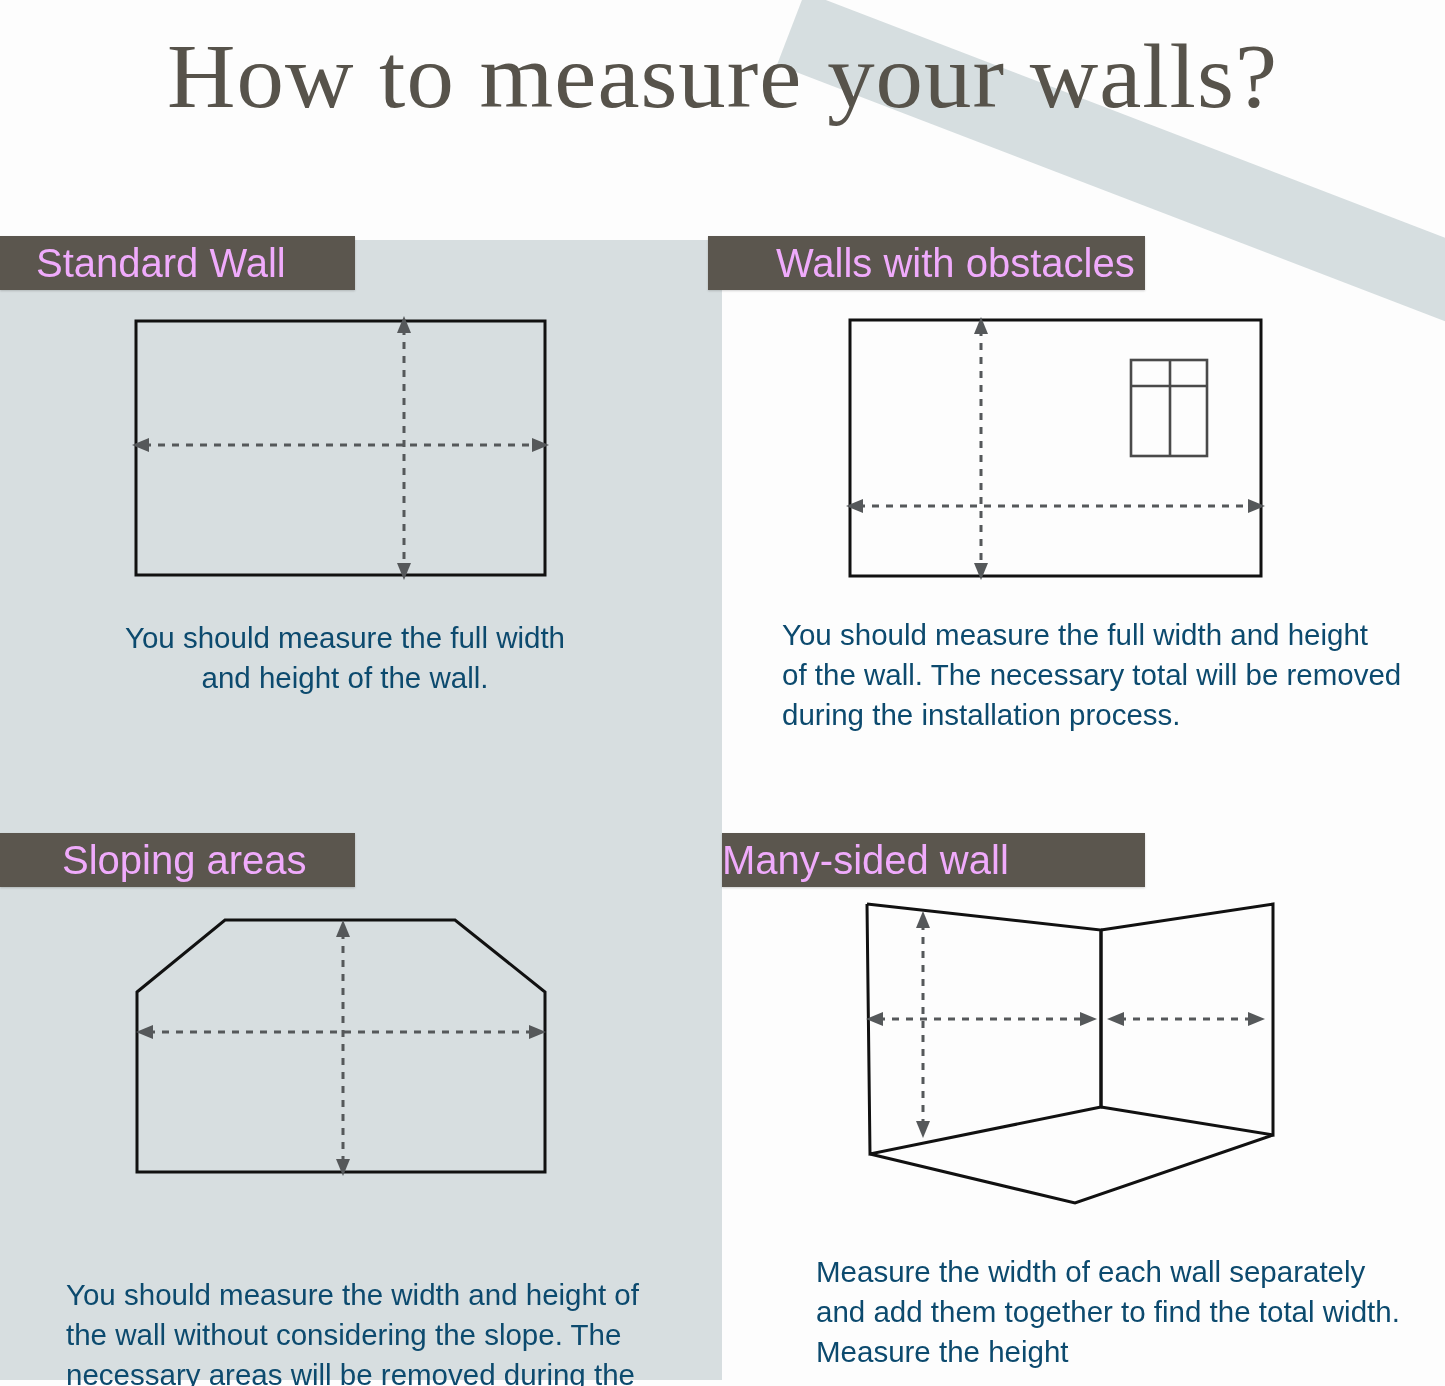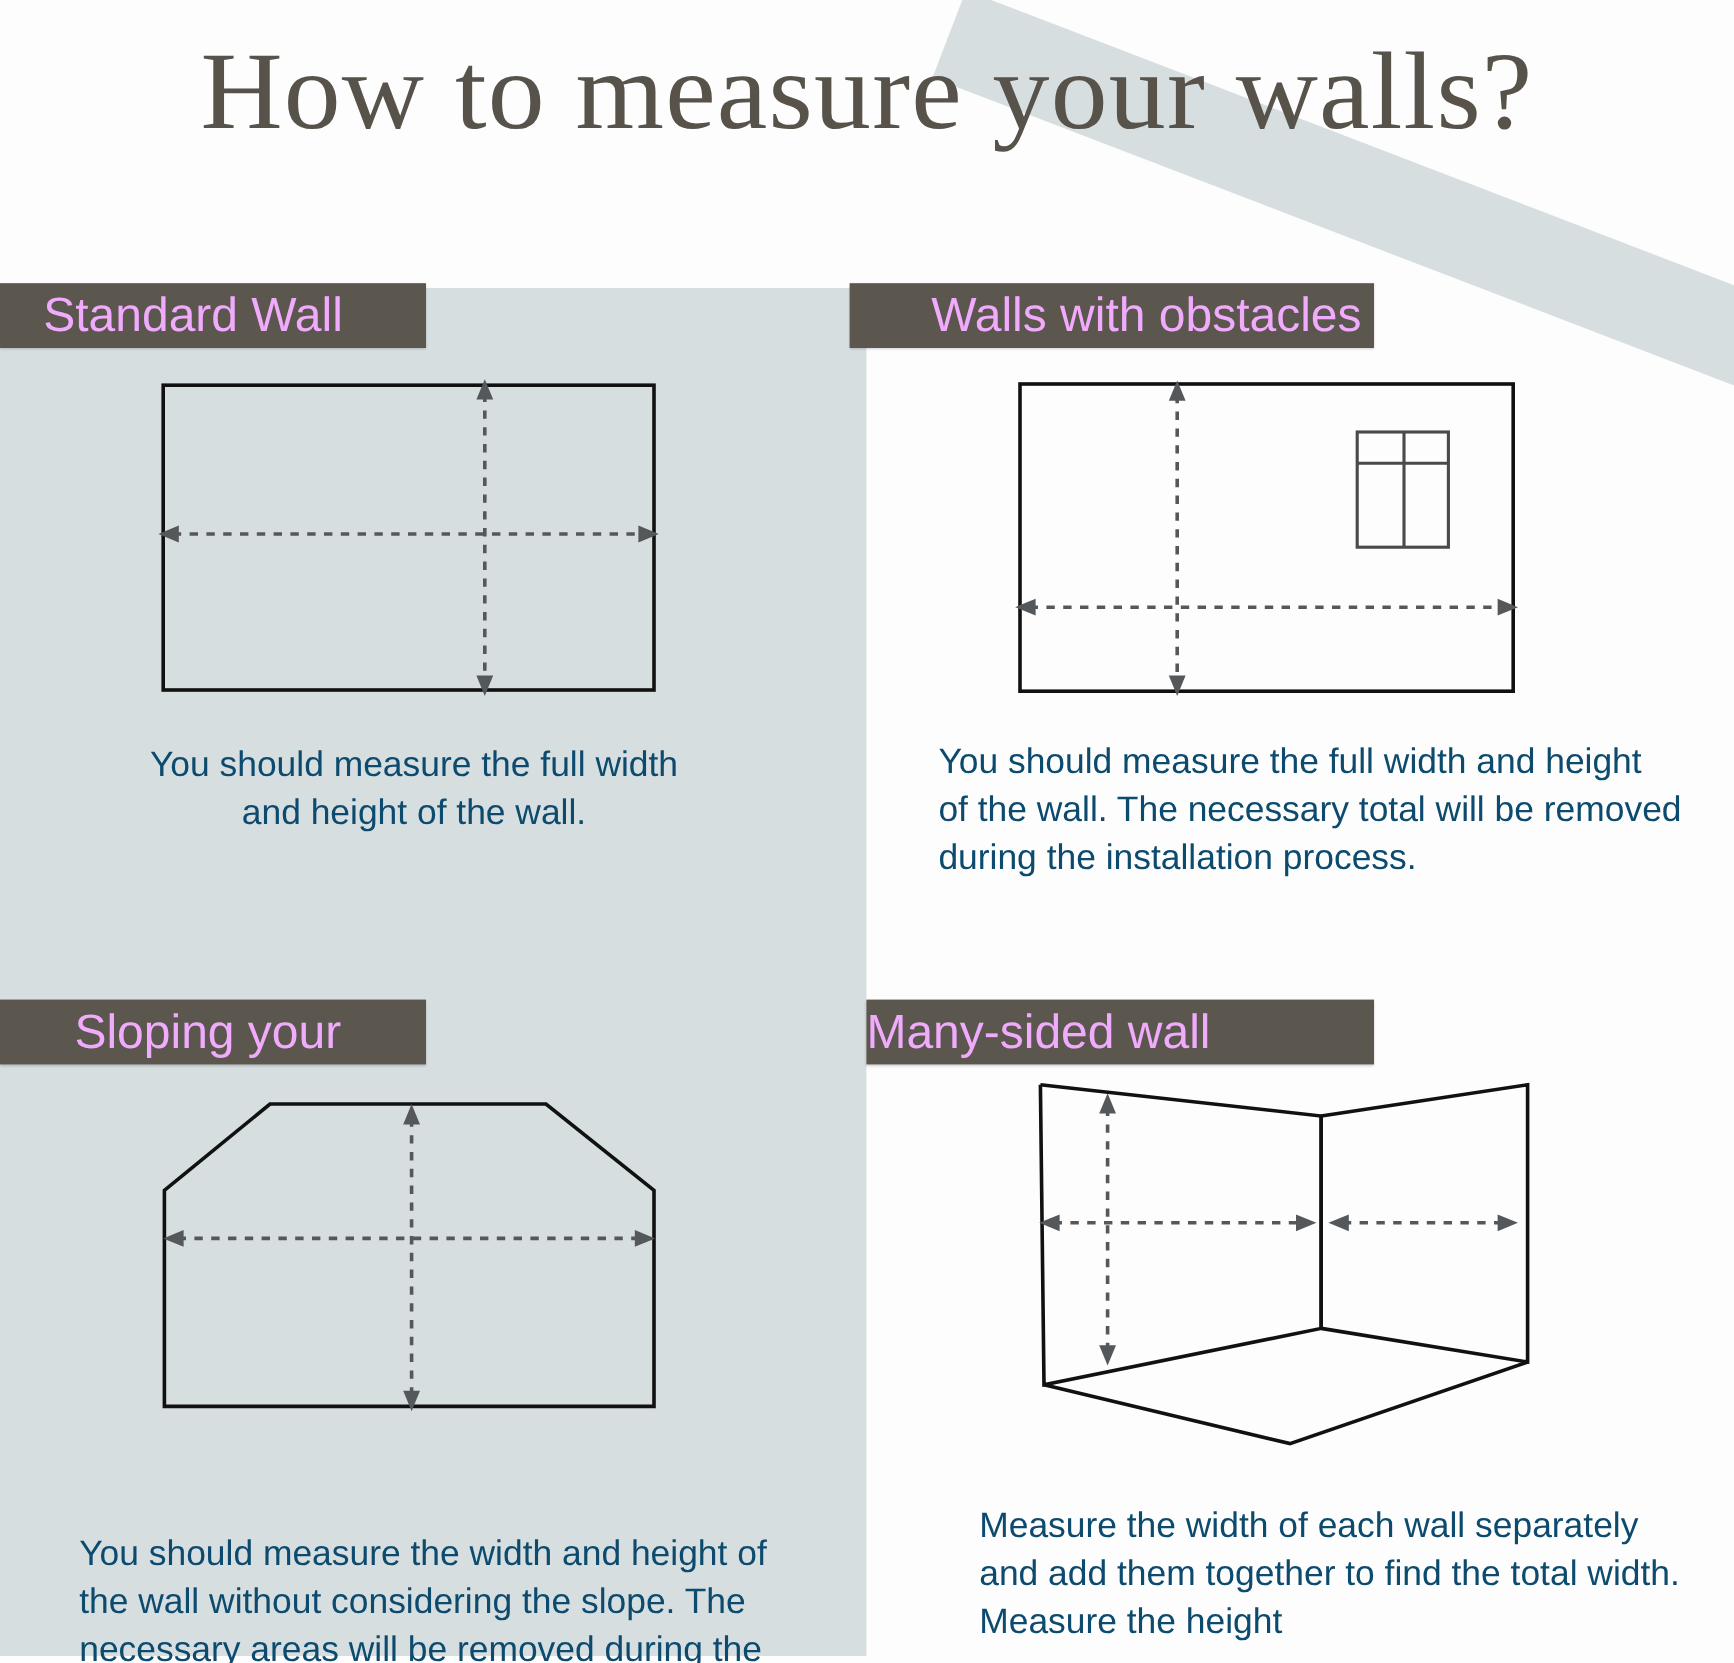--- a/index.html
+++ b/index.html
@@ -134,7 +134,7 @@
 
 <div class="quadrant">
 
-  <div class="section-header" style="left:0px;top:833px;width:355px;padding-left:62px;">Sloping your</div>
+  <div class="section-header" style="left:0px;top:833px;width:355px;padding-left:62px;">Sloping areas</div>
 
   <svg style="position:absolute;left:120px;top:900px;" width="450" height="295" viewBox="0 0 450 295">
 

